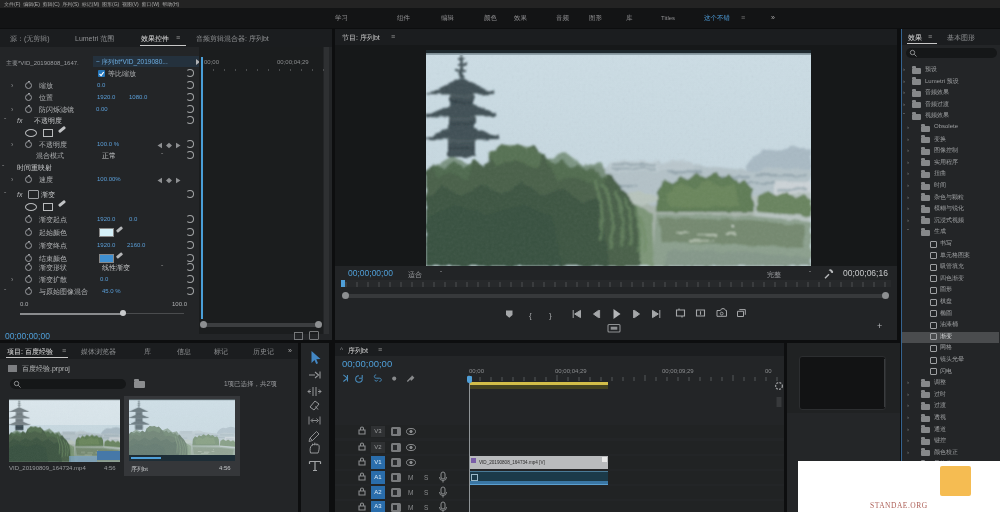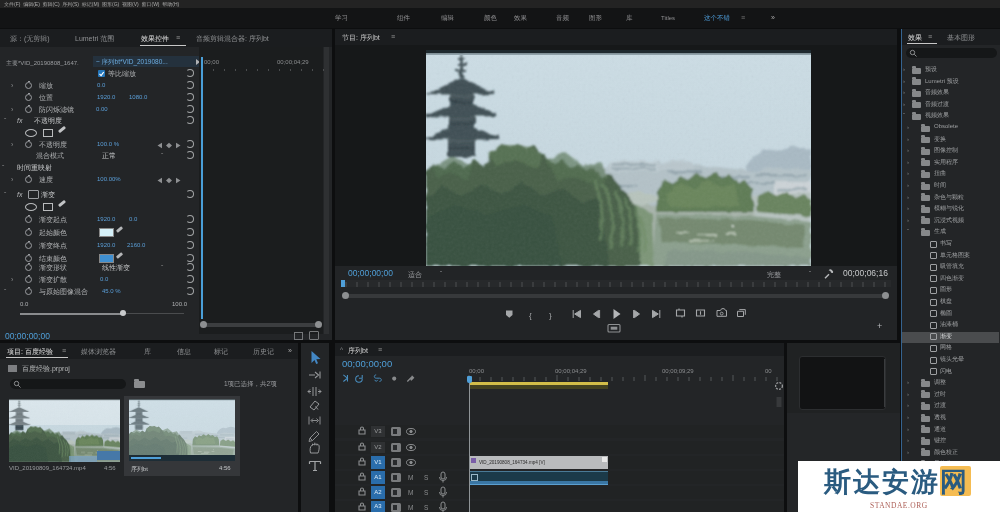--- a/index.html
+++ b/index.html
@@ -697,7 +697,6 @@
 
 <div class="abs" style="left:798px;top:461px;width:202px;height:51px;background:#ffffff;">
   <div class="abs" style="left:142px;top:5px;width:31px;height:30px;background:#f5bc52;border-radius:2px;"></div>
-  <div class="t" style="left:26px;top:3px;font-size:27px;letter-spacing:2px;font-family:'Liberation Serif',serif;font-weight:bold;color:#2a5b80;">斯达安游网</div>
   <div class="t" style="left:72px;top:40px;font-size:7.5px;letter-spacing:0.5px;color:#ad6058;font-family:'Liberation Serif',serif;">STANDAE.ORG</div>
 </div>
 

